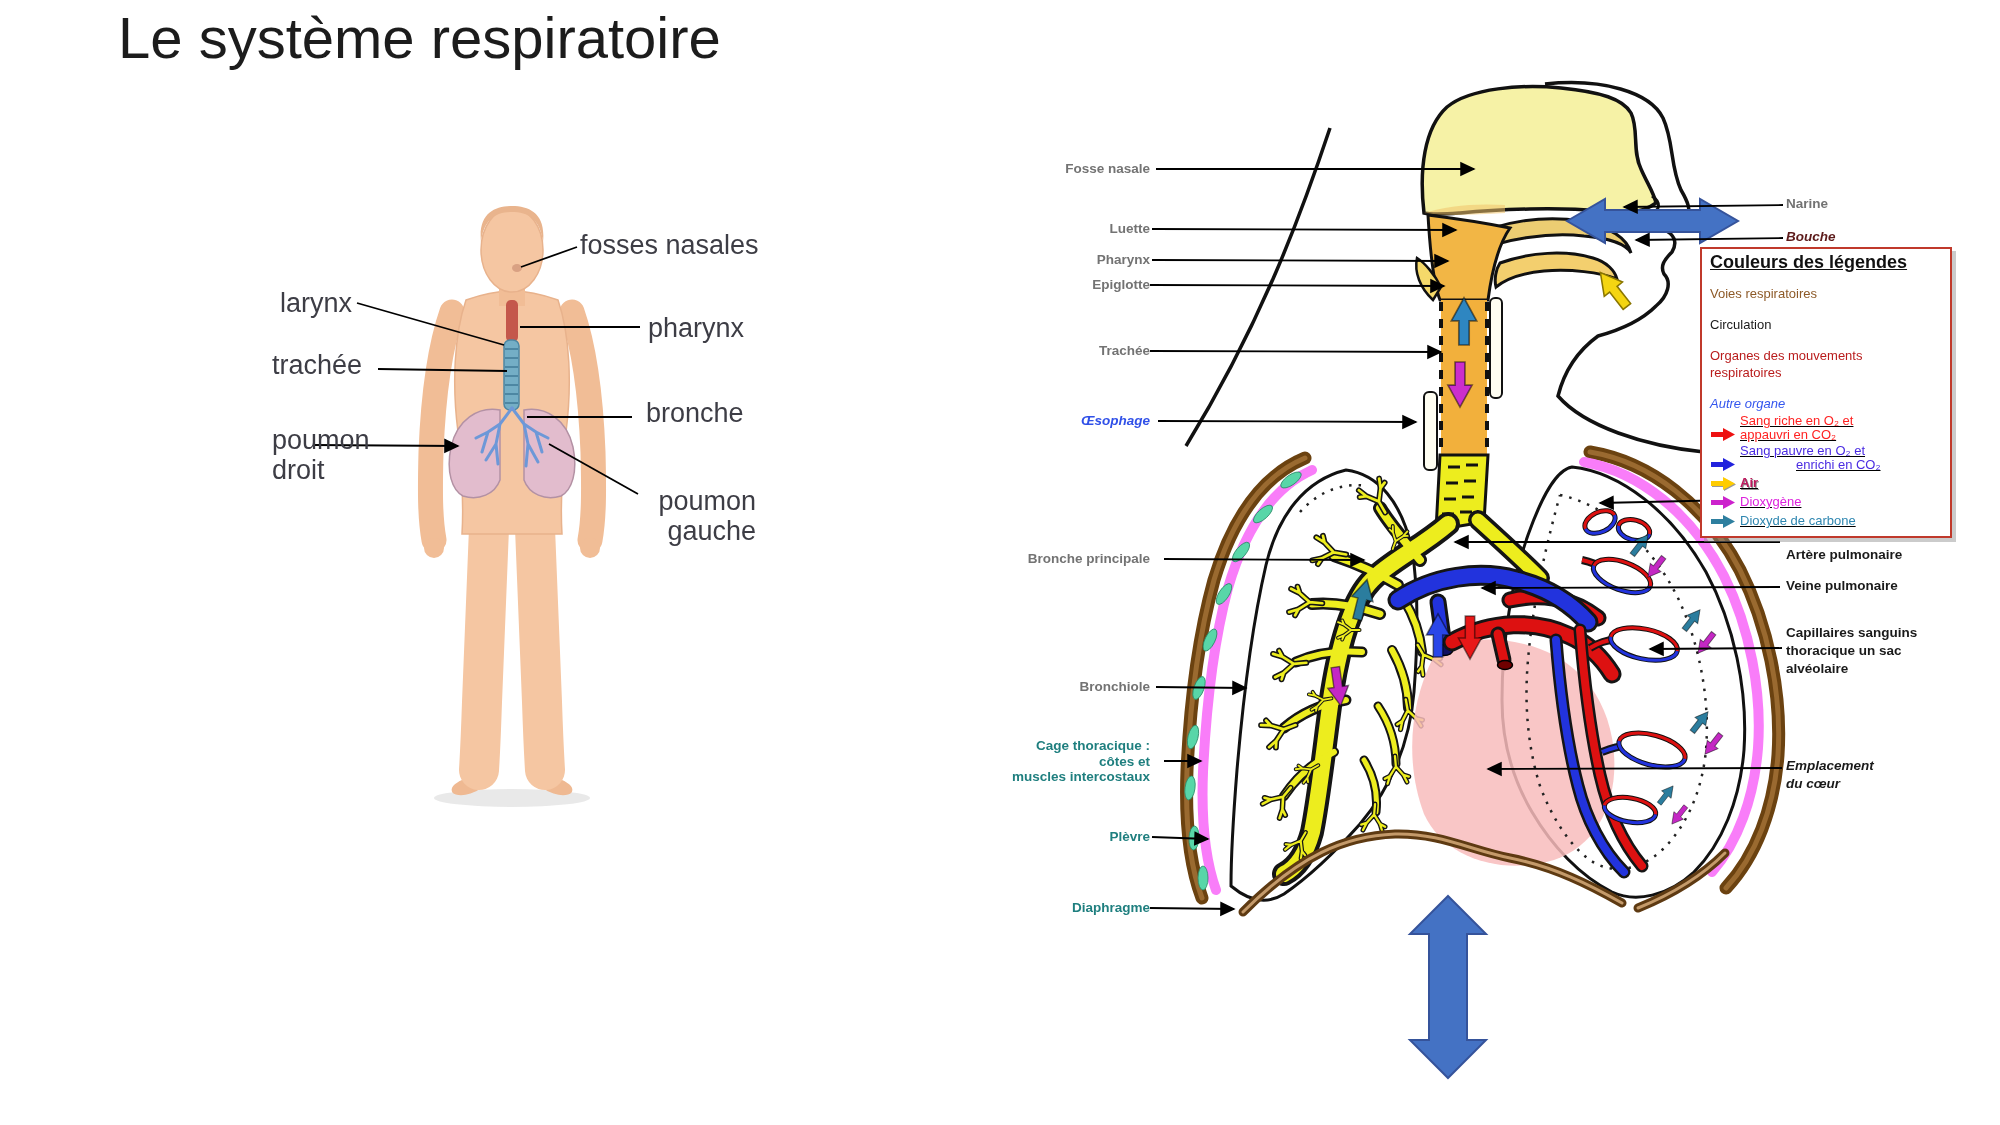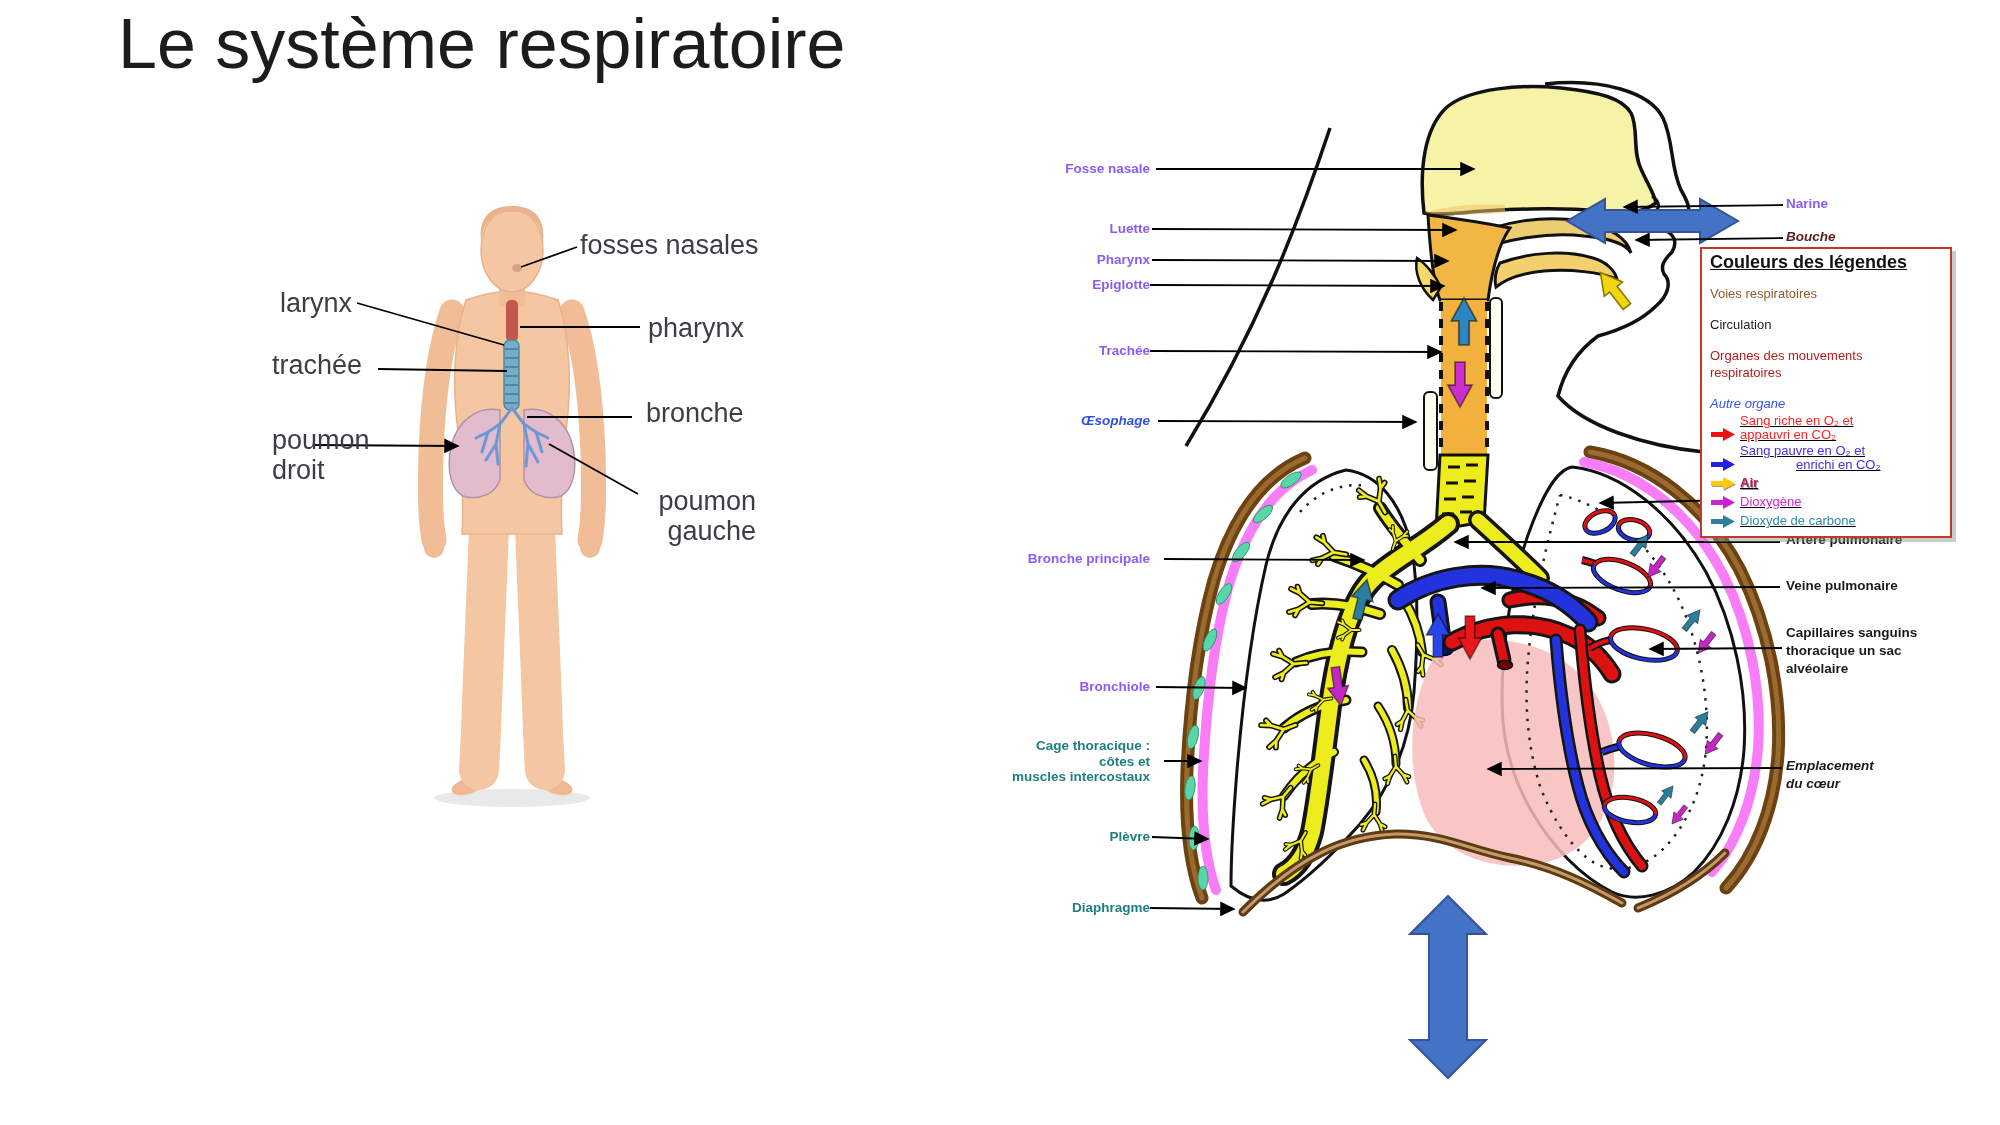--- a/index.html
+++ b/index.html
@@ -7,7 +7,7 @@
          font-family:"Liberation Sans",sans-serif;}
   #art{position:absolute;left:0;top:0;z-index:1;}
   .txt{position:absolute;z-index:2;white-space:nowrap;}
-  #title{left:118px;top:4px;font-size:70px;font-weight:300;color:#1c1c1c;
+  #title{left:118px;top:4px;font-size:58px;font-weight:300;color:#1c1c1c;
          font-family:"Liberation Sans",sans-serif;}
   
   .lab{font-size:27px;font-weight:400;color:#3d3d45;line-height:30px;}

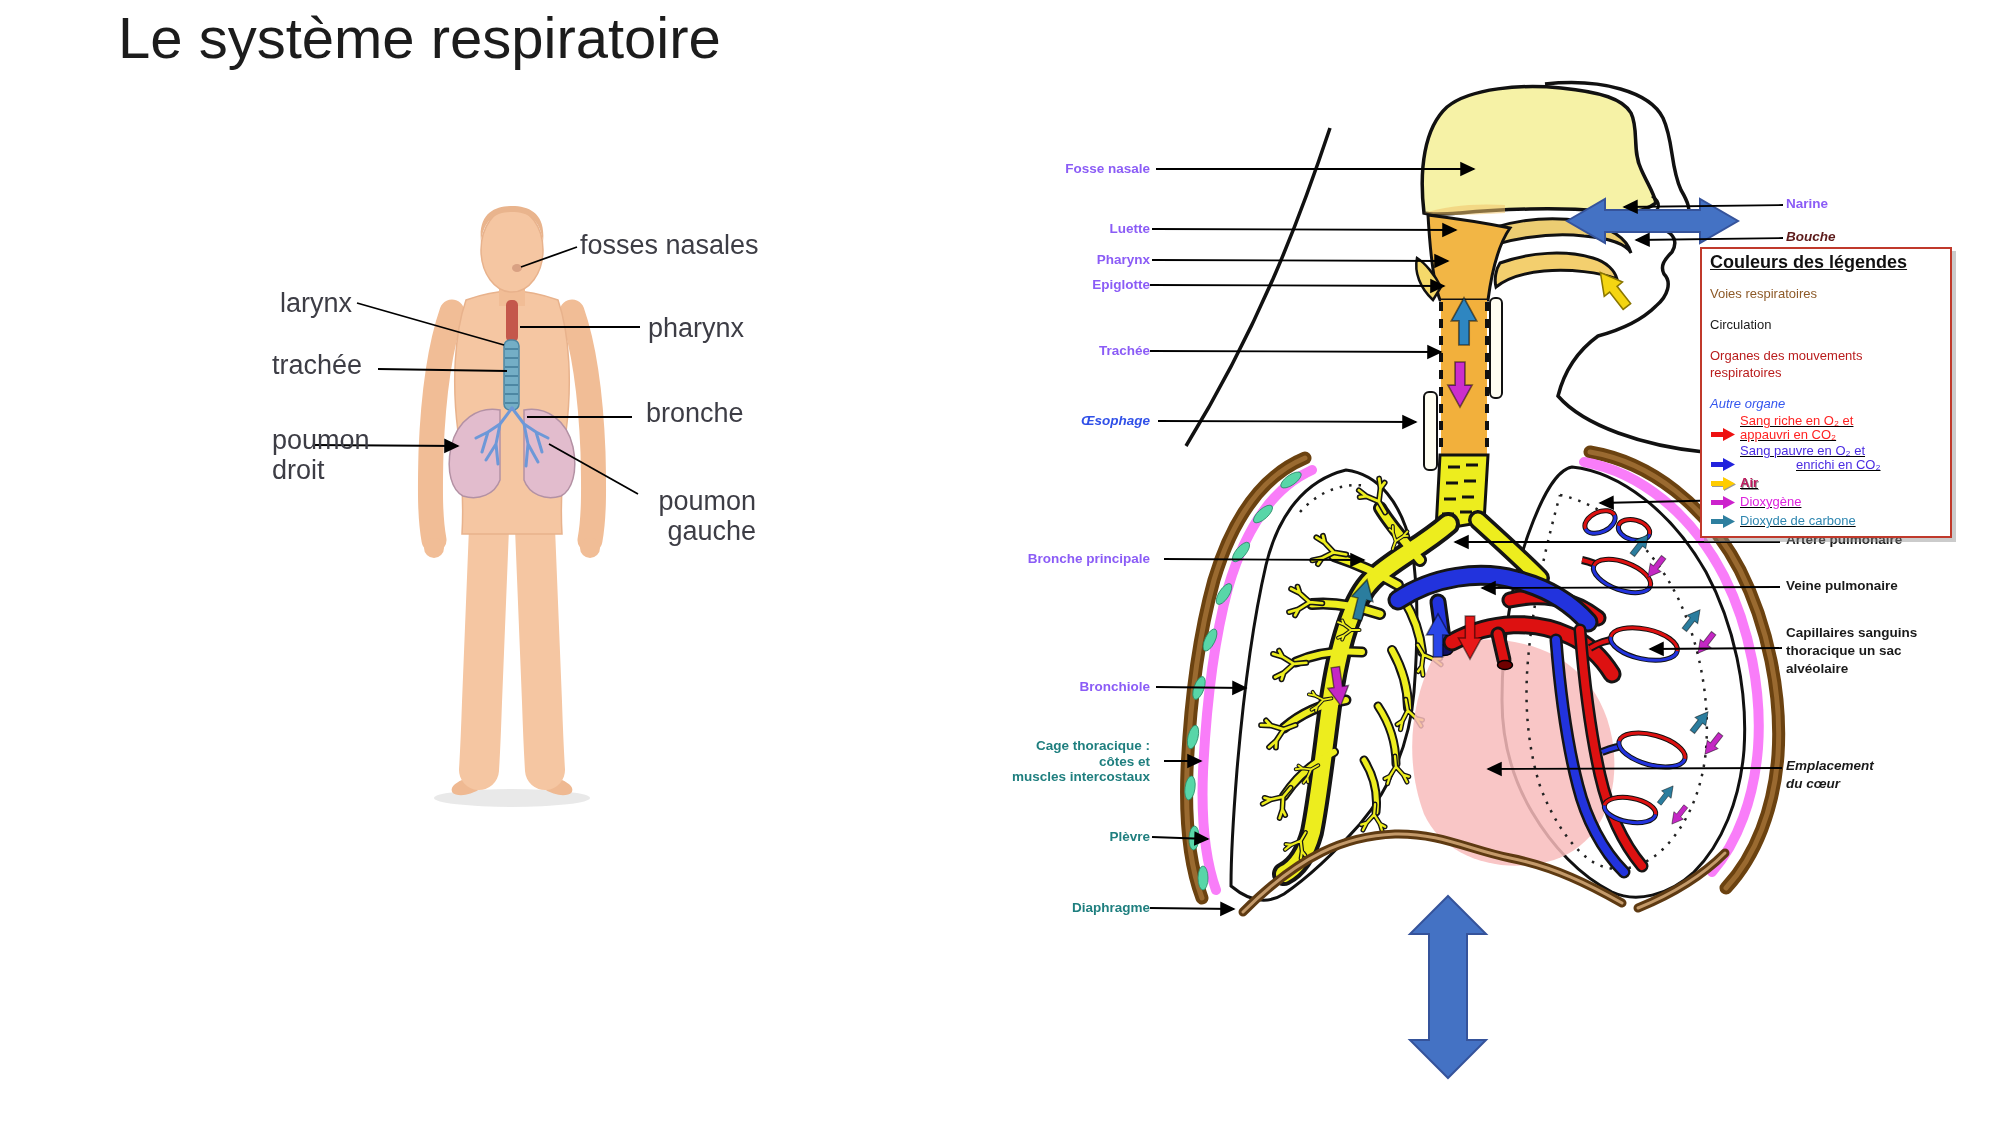--- a/index.html
+++ b/index.html
@@ -13,7 +13,7 @@
   .lab{font-size:27px;font-weight:400;color:#3d3d45;line-height:30px;}
   
   .dl{font-size:13.5px;font-weight:700;line-height:16px;}
-  .c-brown{color:#8b5cf6;}
+  .c-brown{color:#737373;}
   .c-teal{color:#1f7f7f;}
   .c-blue{color:#3050e8;}
   .c-maroon{color:#5c1a1a;}

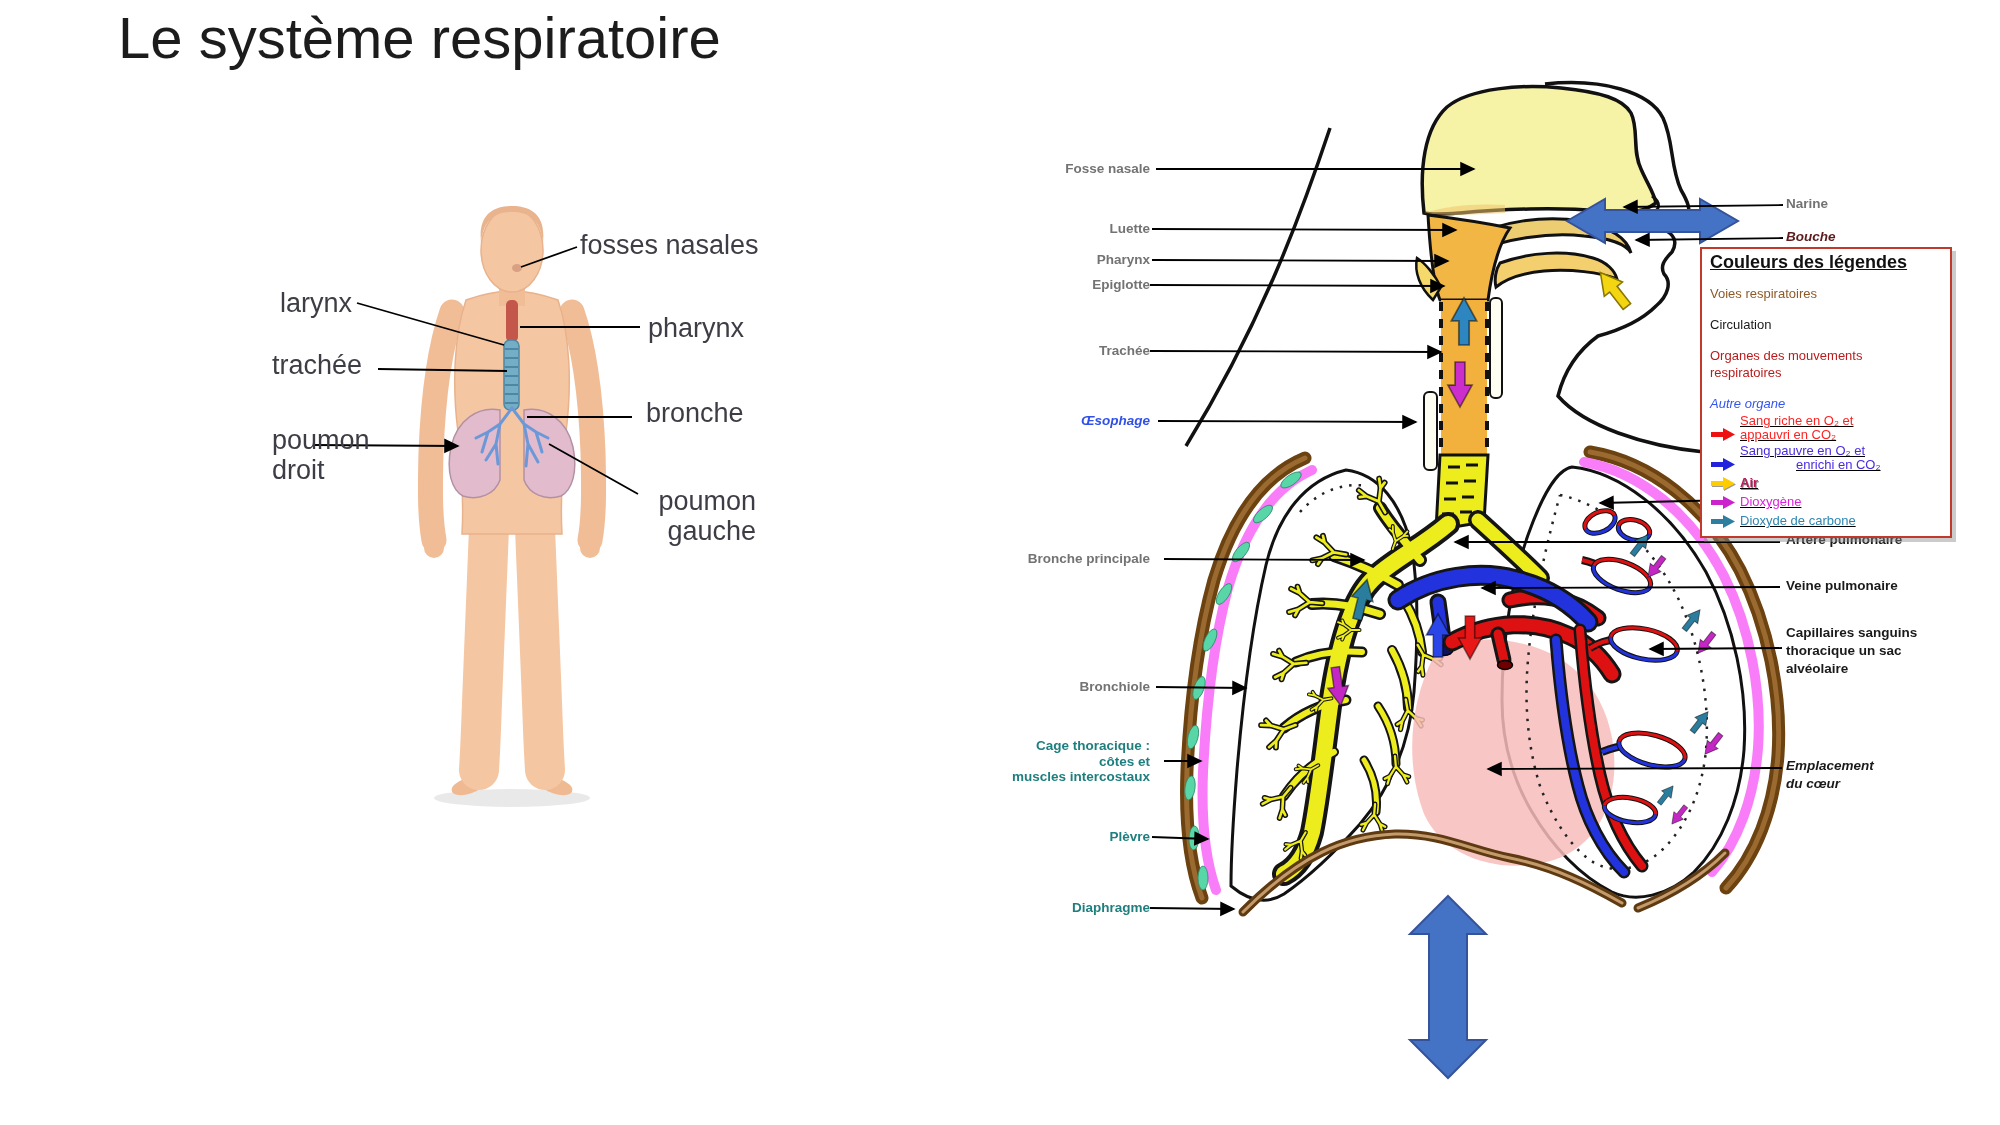--- a/index.html
+++ b/index.html
@@ -359,7 +359,7 @@
   <div class="txt dl c-brown" style="left:1786px;top:196px">Narine</div>
   <div class="txt dl c-maroon ital" style="left:1786px;top:229px">Bouche</div>
   <div class="txt dl c-maroon ital" style="left:1786px;top:490px">Poumon gauche</div>
-  <div class="txt dl c-black" style="left:1786px;top:532px">Artère pulmonaire</div>
+  <div class="txt dl c-black" style="left:1786px;top:547px">Artère pulmonaire</div>
   <div class="txt dl c-black" style="left:1786px;top:578px">Veine pulmonaire</div>
   <div class="txt dl c-black" style="left:1786px;top:624px;line-height:18px">
     <div>Capillaires sanguins</div>

